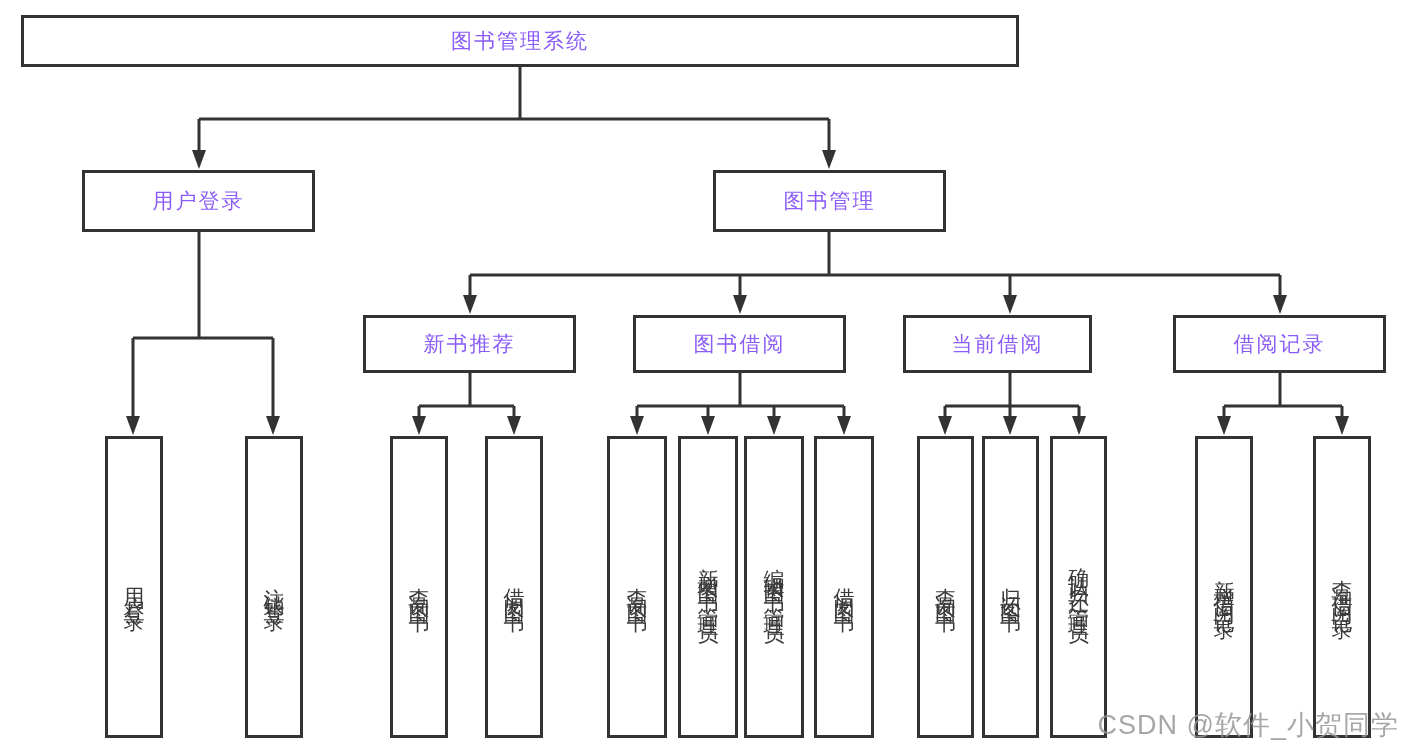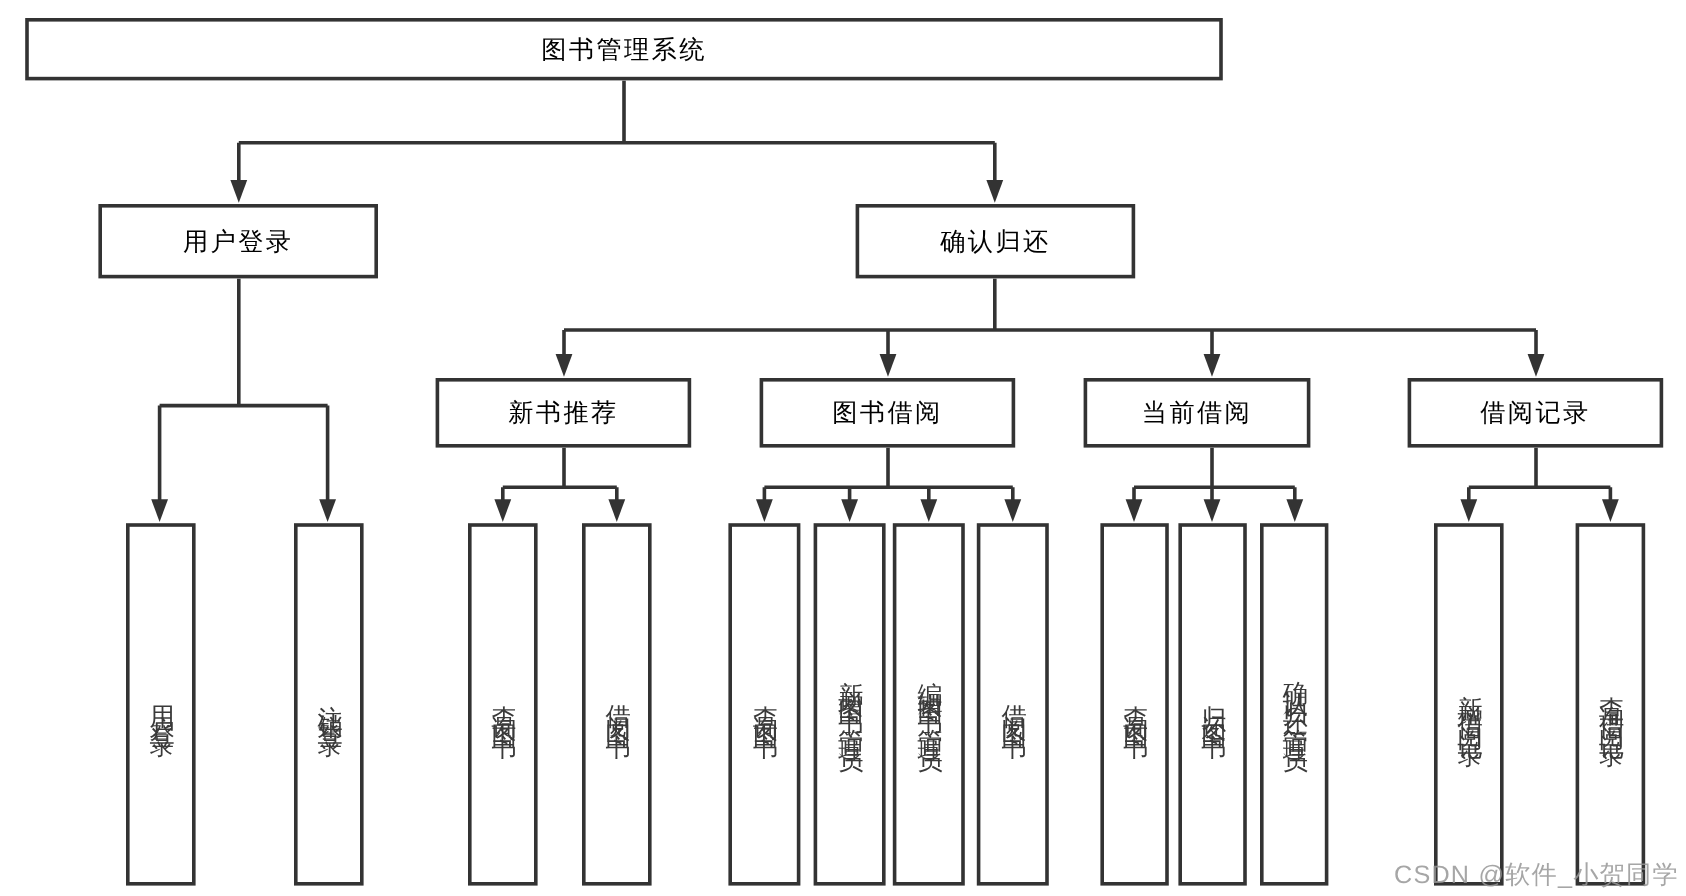--- a/index.html
+++ b/index.html
@@ -22,7 +22,7 @@
     justify-content: center;
     font-size: 21px;
     letter-spacing: 2px;
-    color: #000000;
+    color: #8b5cf6;
     z-index: 2;
   }
   .leaf {

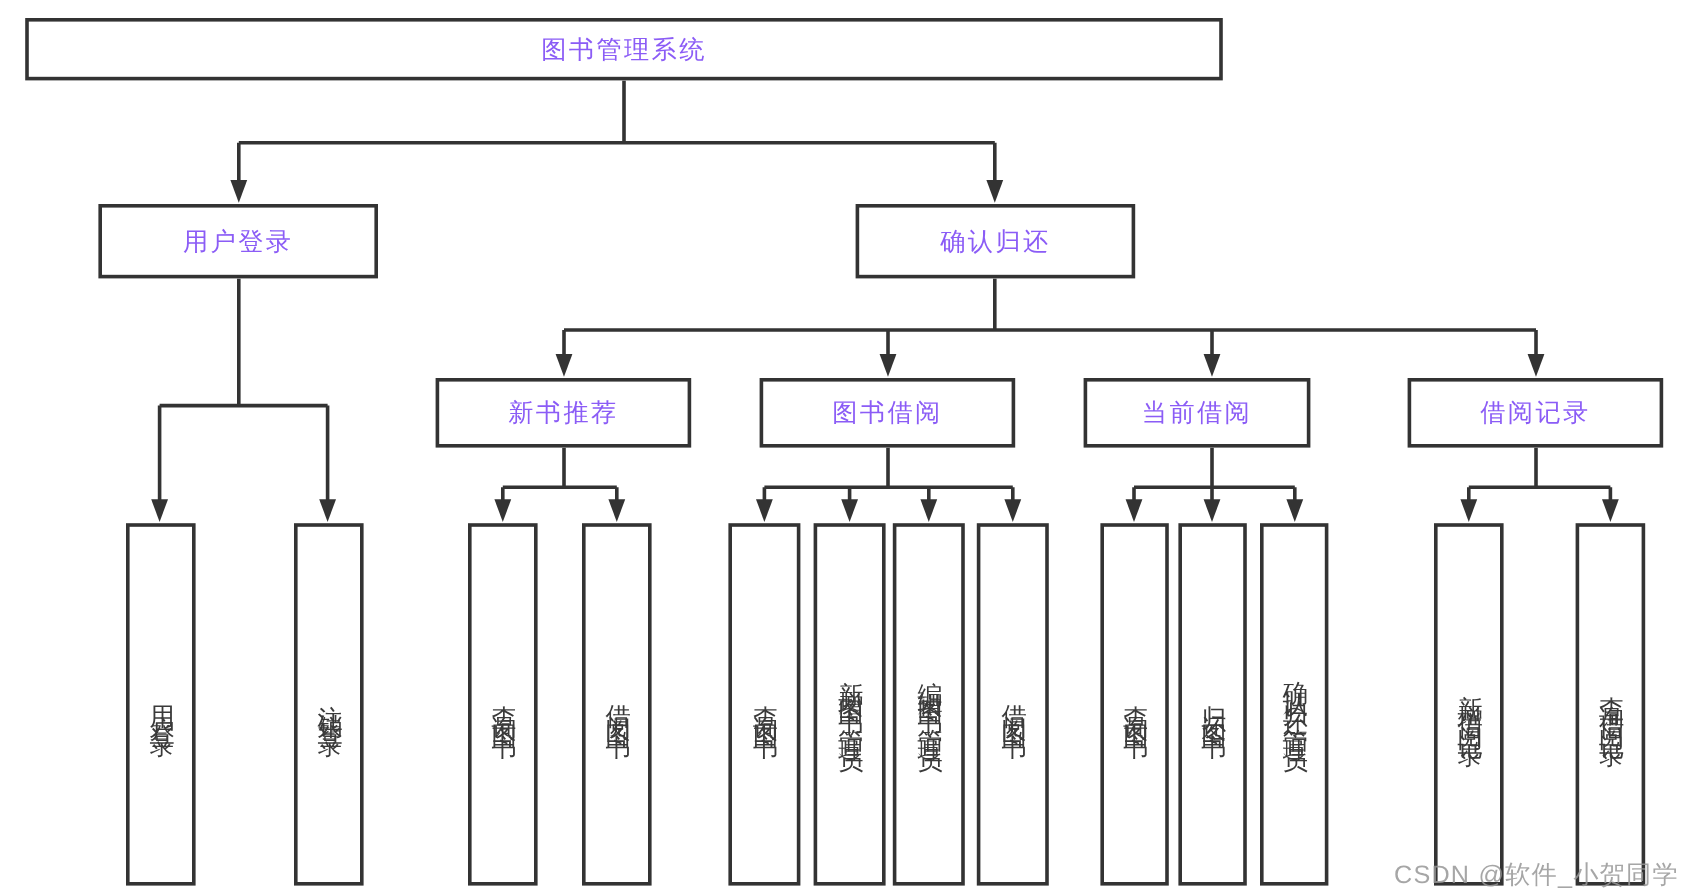--- a/index.html
+++ b/index.html
@@ -101,7 +101,7 @@
     <span>用户登录</span>
   </div>
   <div class="hbox" style="left:713px; top:170px; width:233px; height:62px;">
-    <span>确认归还</span>
+    <span>图书管理</span>
   </div>
 
   <div class="hbox" style="left:363px; top:315px; width:213px; height:58px;justify-content:center;">

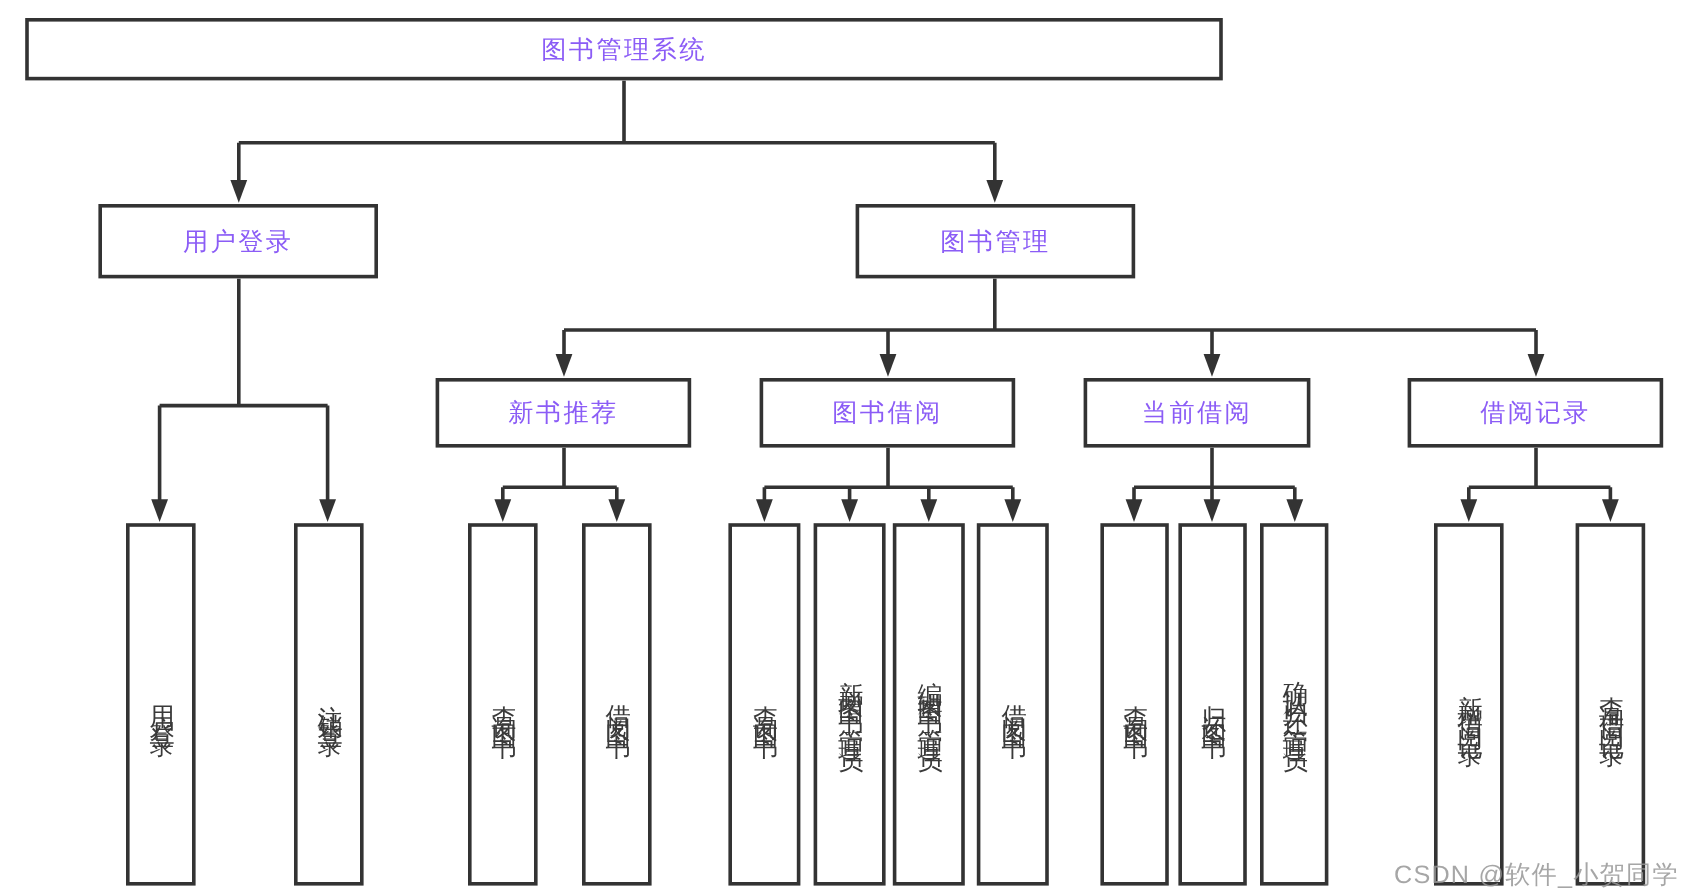--- a/index.html
+++ b/index.html
@@ -49,7 +49,7 @@
     position: absolute;
     right: 6px;
     bottom: 4px;
-    font-size: 21px;
+    font-size: 27px;
     color: rgba(150, 150, 150, 0.85);
     letter-spacing: 1px;
     z-index: 3;

